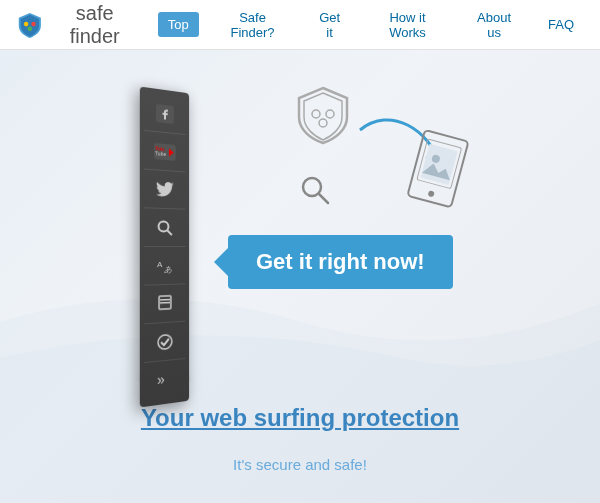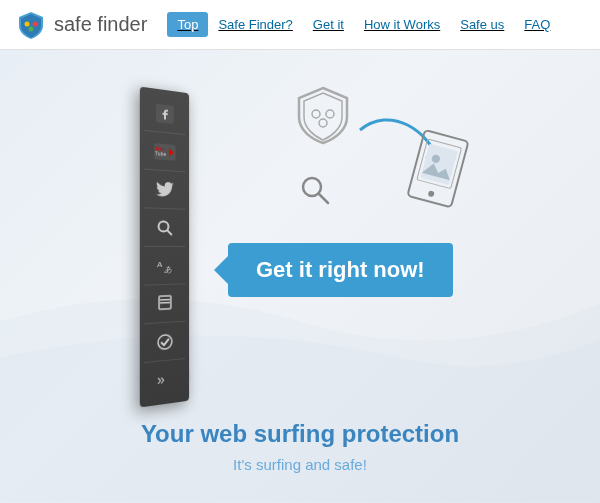--- a/index.html
+++ b/index.html
@@ -42,8 +42,7 @@
       display: flex;
       align-items: center;
       margin-left: 20px;
-      gap: 0;
-      text-decoration: underline;
+      gap: 12px;
     }
     .nav-item {
       padding: 5px 10px;

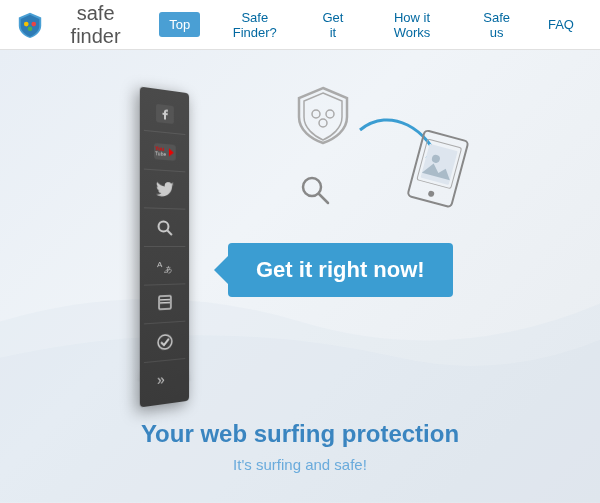--- a/index.html
+++ b/index.html
@@ -188,7 +188,7 @@
     <a class="nav-item">Safe Finder?</a>
     <a class="nav-item">Get it</a>
     <a class="nav-item">How it Works</a>
-    <a class="nav-item">Safe us</a>
+    <a class="nav-item">About us</a>
     <a class="nav-item">FAQ</a>
   </nav>
 </header>

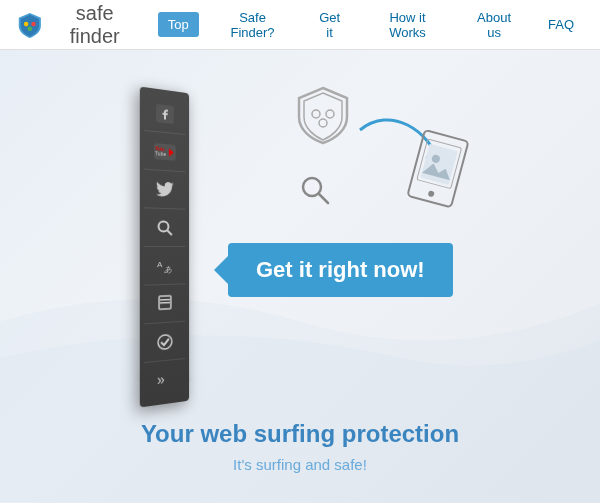--- a/index.html
+++ b/index.html
@@ -126,7 +126,7 @@
     .cta-button {
       position: absolute;
       left: 228px;
-      top: 193px;
+      top: 185px;
       background: #3b9dd2;
       color: #fff;
       font-size: 22px;

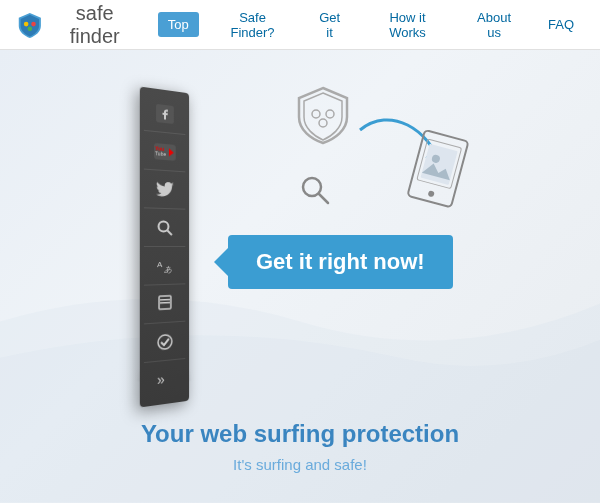--- a/index.html
+++ b/index.html
@@ -161,7 +161,8 @@
       font-size: 24px;
       font-weight: bold;
       color: #3a85c0;
-      margin-bottom: 8px;
+      margin-bottom: 24px;
+      text-decoration: underline;
     }
     .bottom-subtitle {
       font-size: 15px;

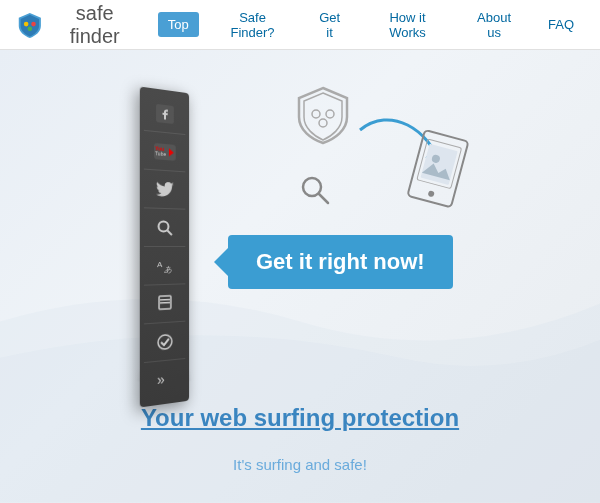--- a/index.html
+++ b/index.html
@@ -300,7 +300,7 @@
 
   <div class="bottom-text">
     <div class="bottom-title">Your web surfing protection</div>
-    <div class="bottom-subtitle">It's surfing and safe!</div>
+    <div class="bottom-subtitle">It's secure and safe!</div>
   </div>
 
 </main>

